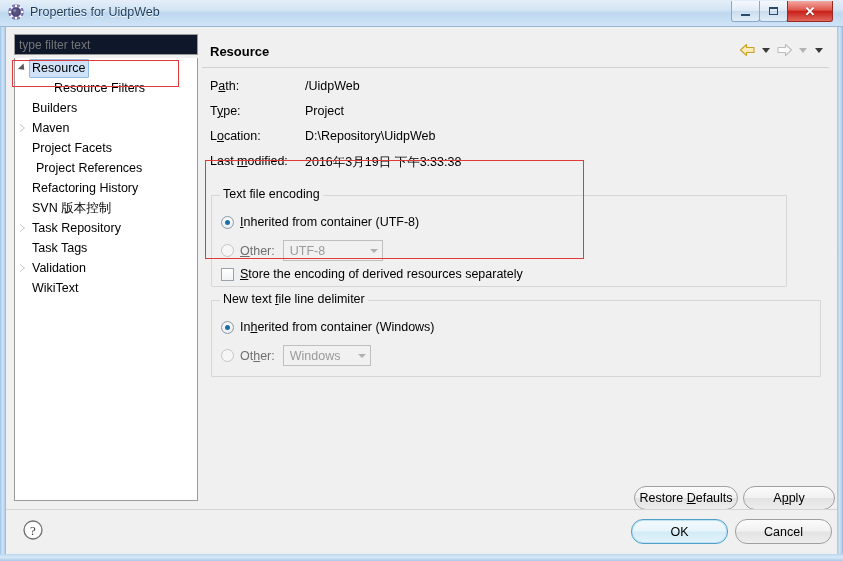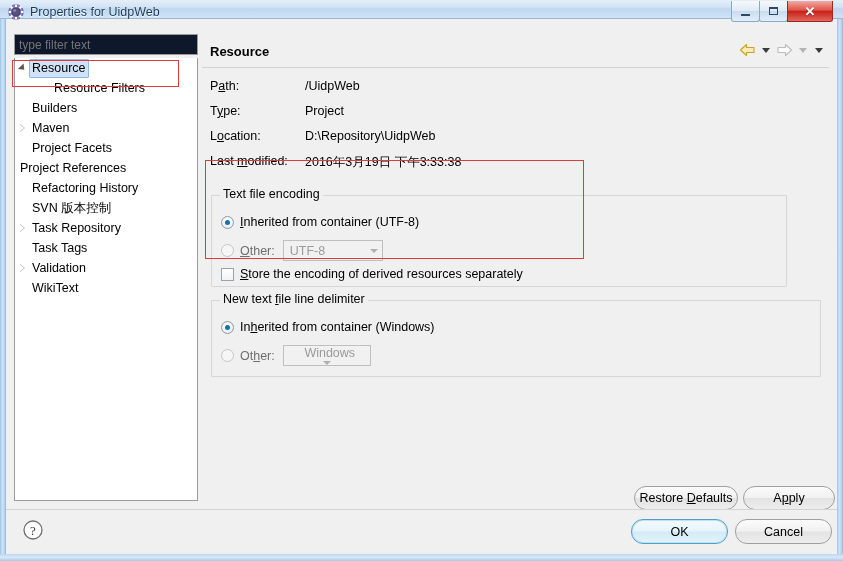--- a/index.html
+++ b/index.html
@@ -49,7 +49,7 @@
     left: 0;
     top: 0;
     width: 843px;
-    height: 19px;
+    height: 27px;
     background: linear-gradient(to bottom, #e4eef9 0%, #d3e4f4 38%, #bed8ef 50%, #cfe3f7 100%);
     border-bottom: 1px solid #9ab8d4;
     box-sizing: border-box;

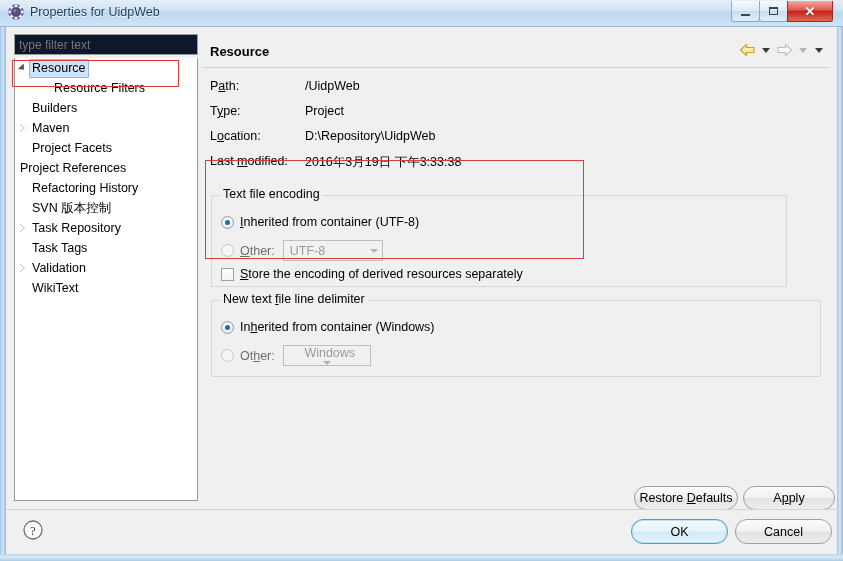--- a/index.html
+++ b/index.html
@@ -512,7 +512,7 @@
           <div class="tree-item" style="padding-left: 14px;"><span class="label">Builders</span></div>
           <div class="tree-item" style="padding-left: 14px;"><span class="twisty collapsed" style="left: 2px;"></span><span class="label">Maven</span></div>
           <div class="tree-item" style="padding-left: 14px;"><span class="label">Project Facets</span></div>
-          <div class="tree-item" style="padding-left: 2px;"><span class="label">Project References</span></div>
+          <div class="tree-item" style="padding-left: 2px; margin-left: 16px;"><span class="label">Project References</span></div>
           <div class="tree-item" style="padding-left: 14px;"><span class="label">Refactoring History</span></div>
           <div class="tree-item" style="padding-left: 14px;"><span class="label">SVN 版本控制</span></div>
           <div class="tree-item" style="padding-left: 14px;"><span class="twisty collapsed" style="left: 2px;"></span><span class="label">Task Repository</span></div>

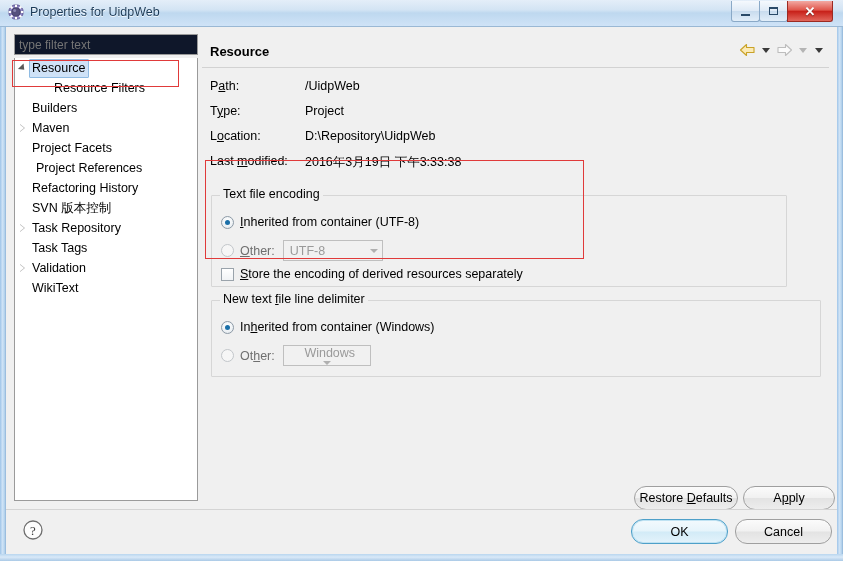--- a/index.html
+++ b/index.html
@@ -602,7 +602,7 @@
         <div class="radio-row" style="left:10px; top:53px;">
           <span class="radio disabled"></span>
           <span class="lbl-dim"><span>Ot</span><u>h</u><span>er:</span></span>
-          <span class="combo" style="width:88px;flex-direction:column;">
+          <span class="combo" style="width:88px;">
             <span class="combo-text">Windows</span>
             <span class="combo-arrow"></span>
           </span>

